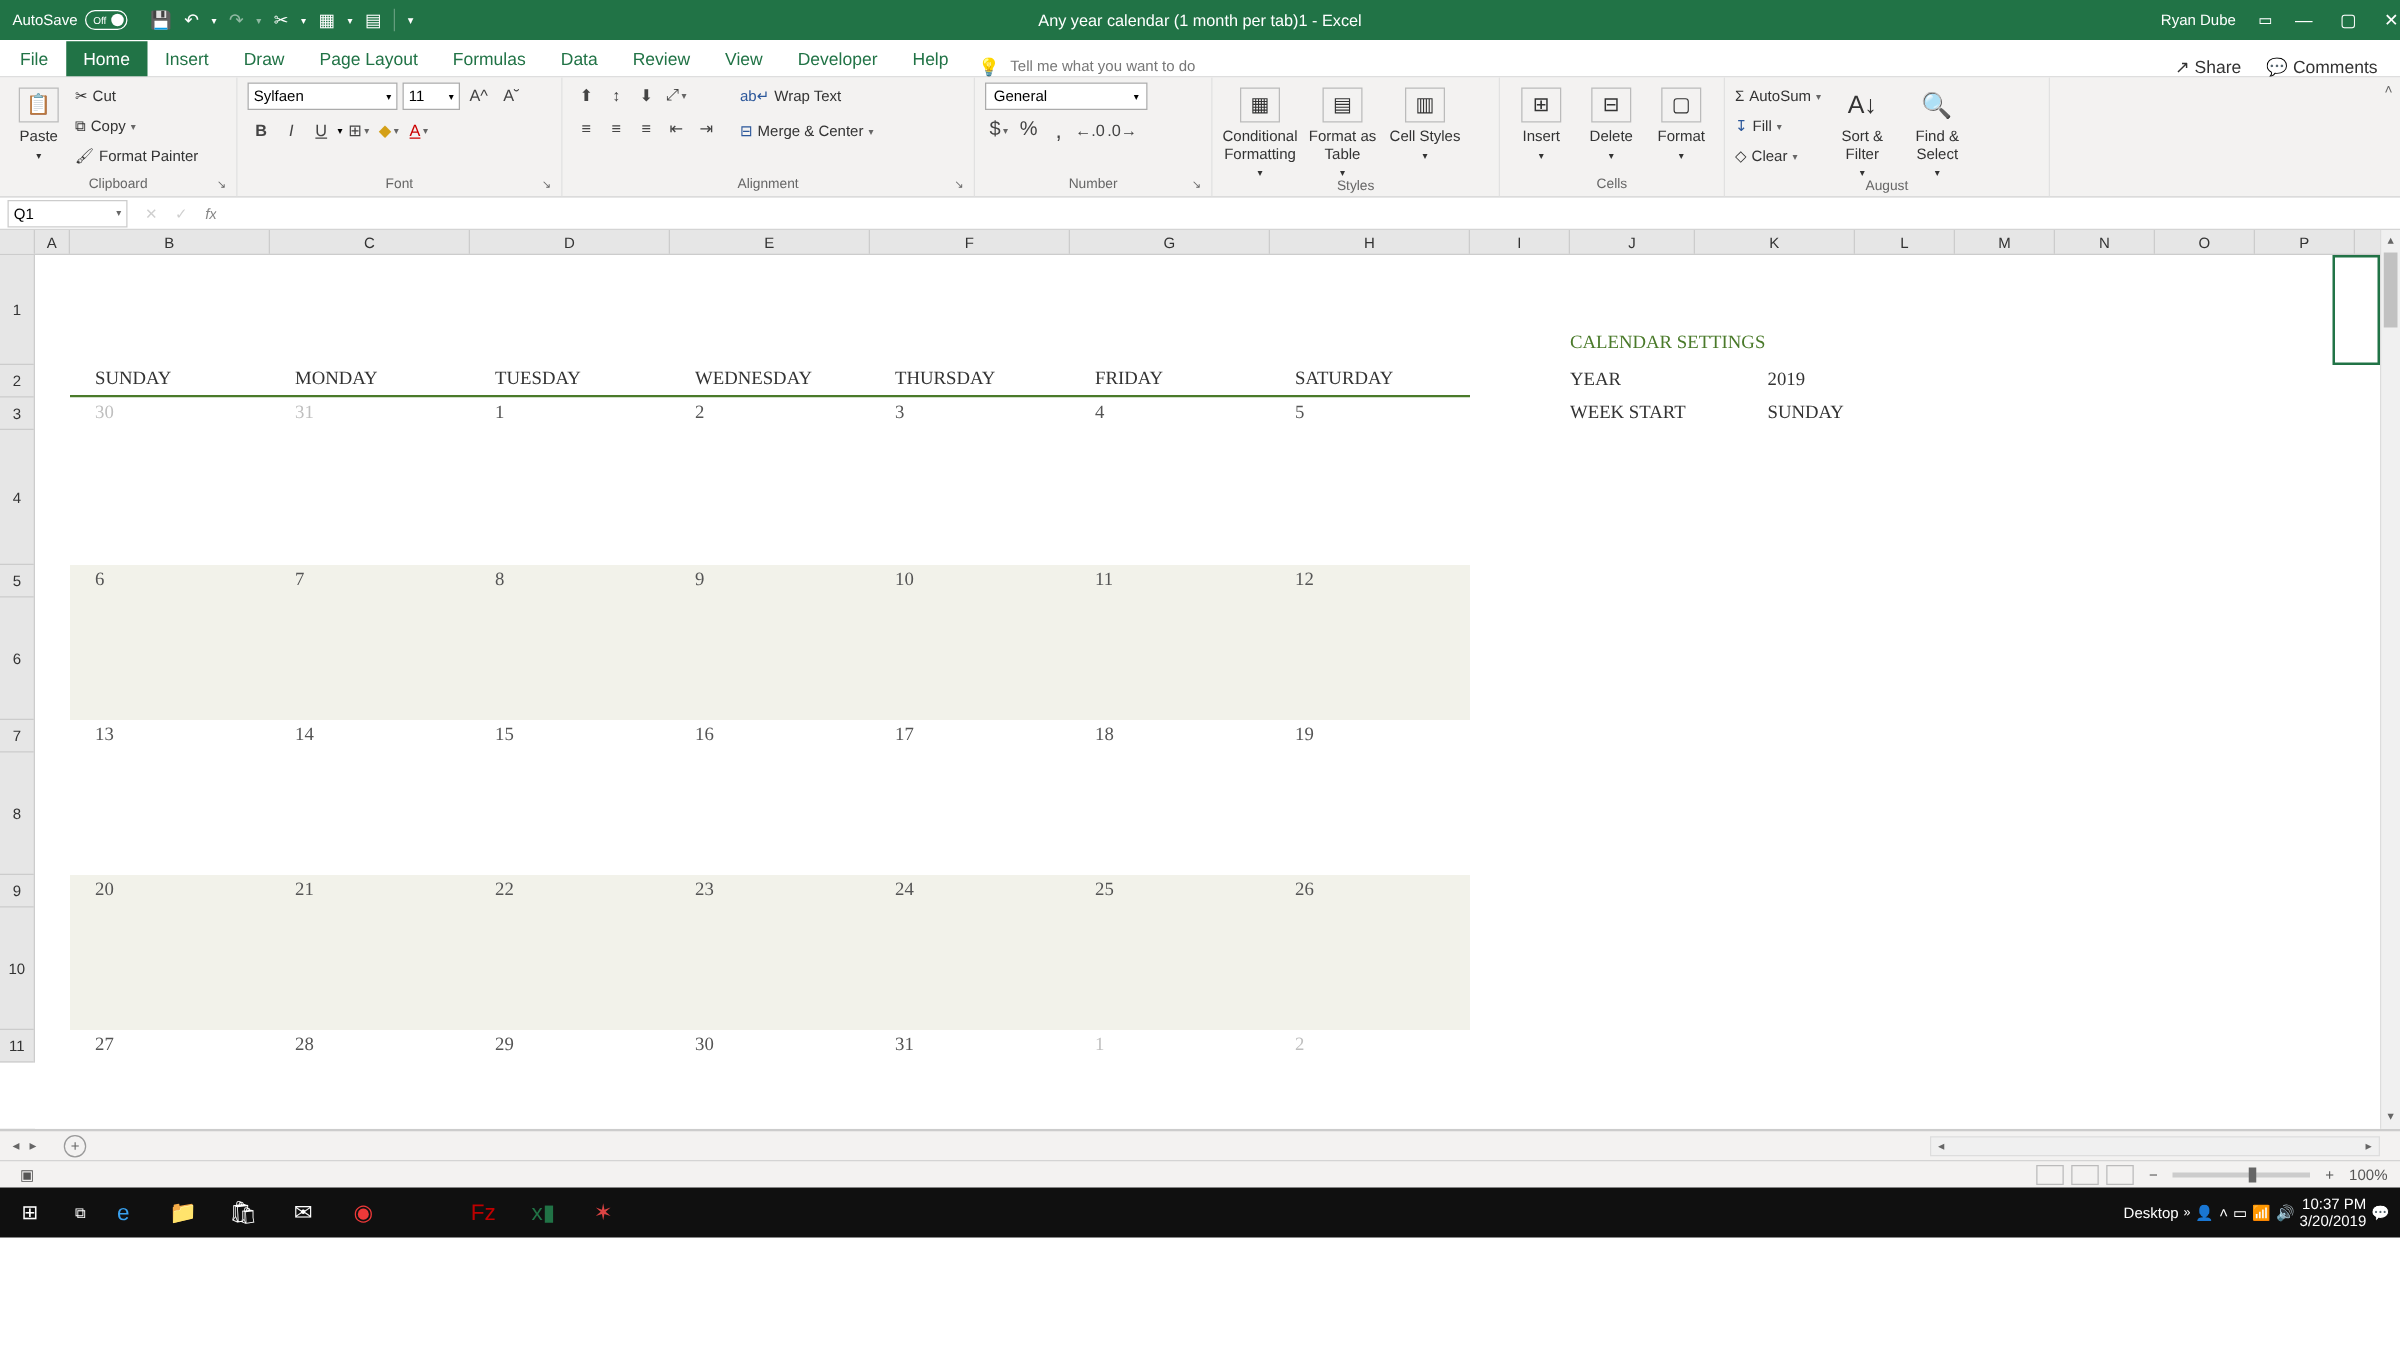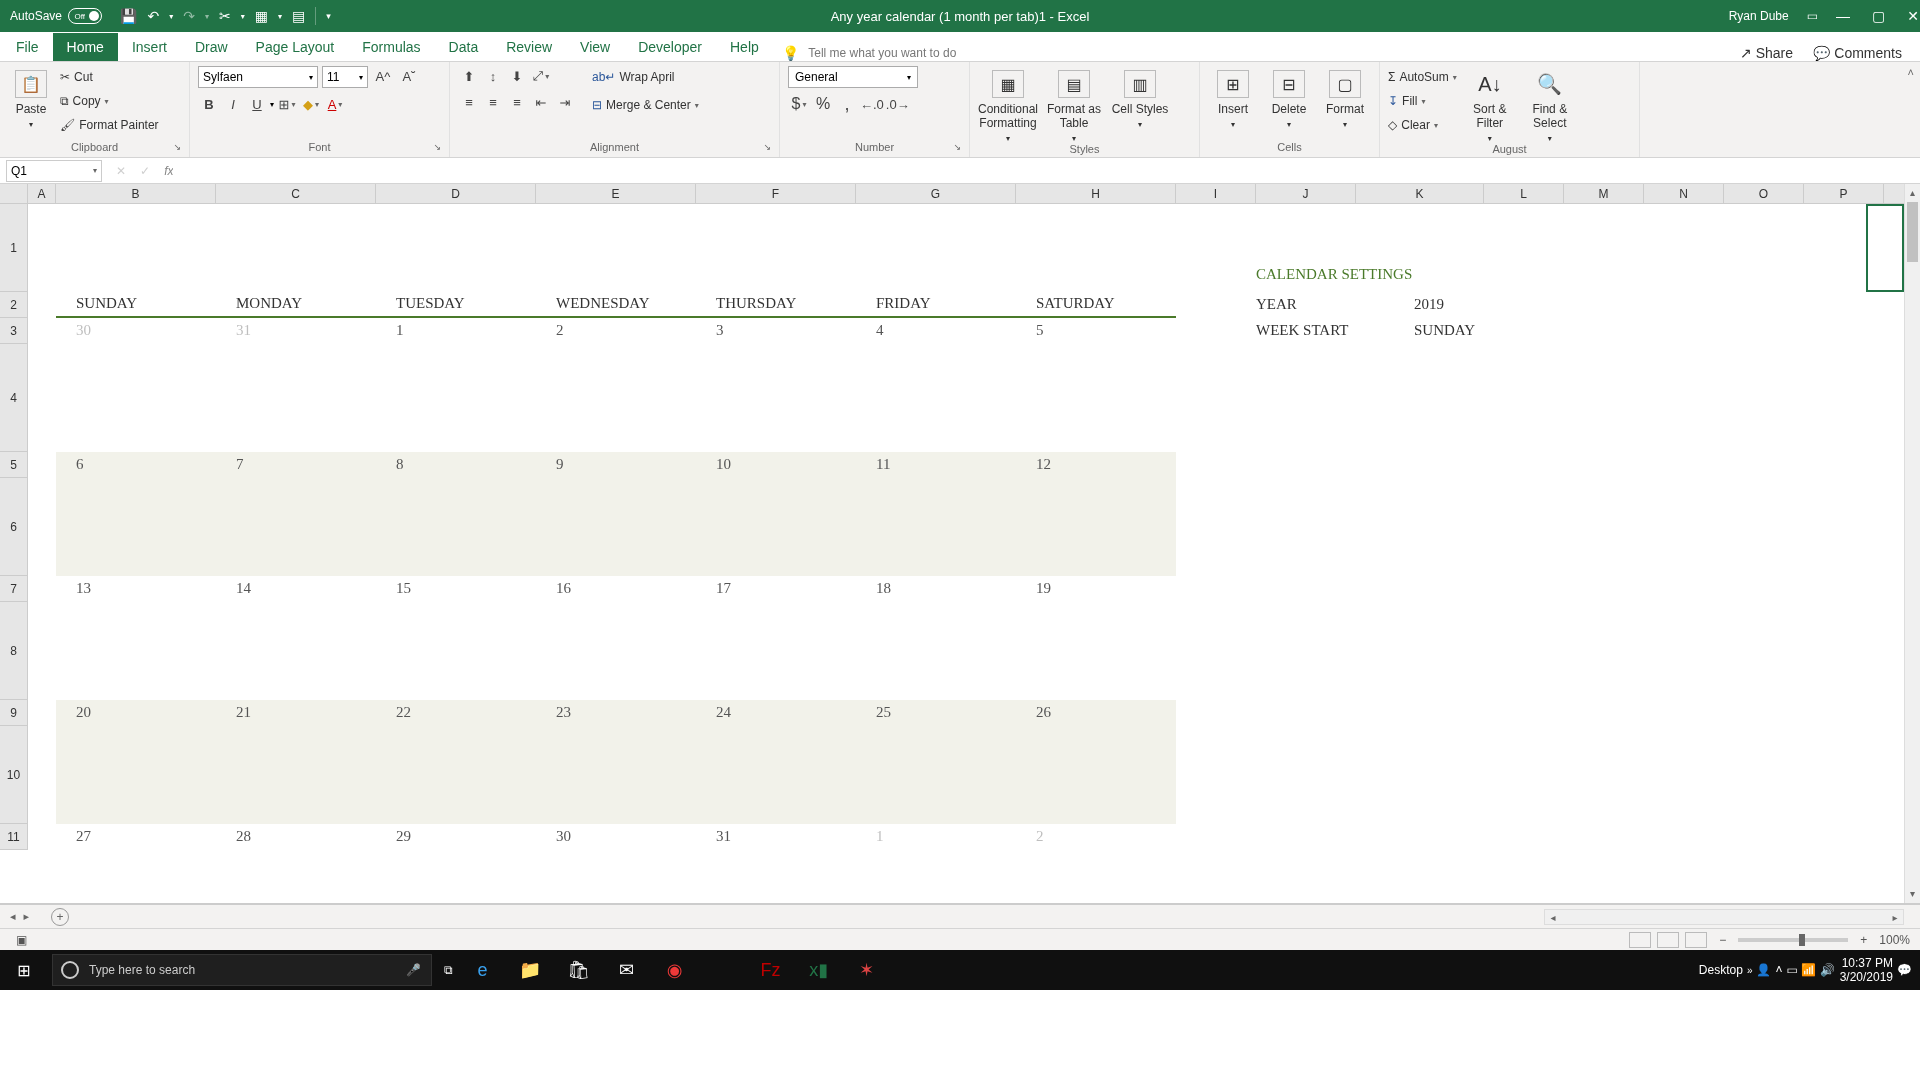--- a/index.html
+++ b/index.html
@@ -257,7 +257,7 @@
       <div class="col" style="gap:6px;margin-left:10px">
         <div class="textline">
             <span style="color:#2b579a">ab↵</span>
-            <span>Wrap April</span>
+            <span>Wrap Text</span>
           </div>
         <div class="textline drop">
             <span style="color:#2b579a">⊟</span>

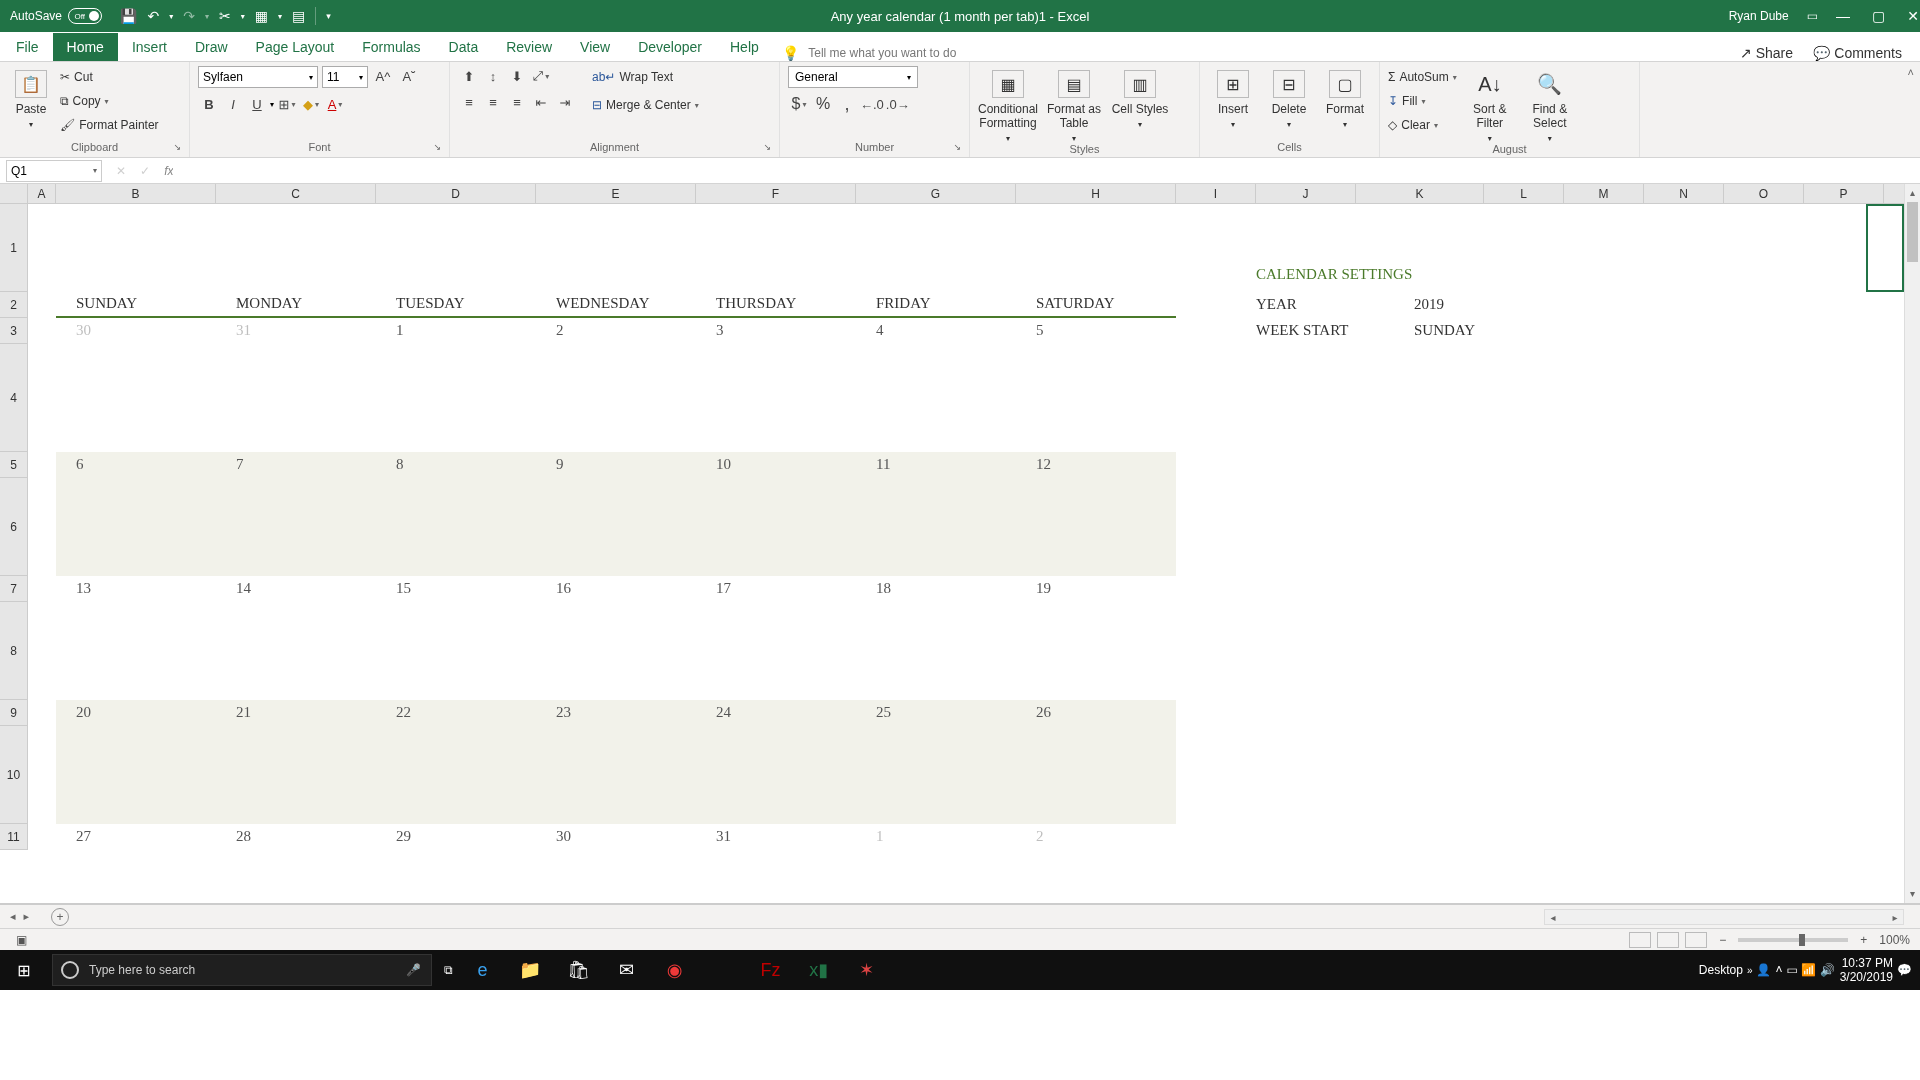--- a/index.html
+++ b/index.html
@@ -517,11 +517,6 @@
 
 <div class="taskbar">
   <div class="start">⊞</div>
-  <div class="search">
-    <div class="circ"></div>
-    <span>Type here to search</span>
-    <span style="margin-left:auto;margin-right:10px">🎤</span>
-  </div>
   <span style="margin-left:12px">⧉</span>
   <div class="tbicons">
     <span class="ic edge">e</span>

